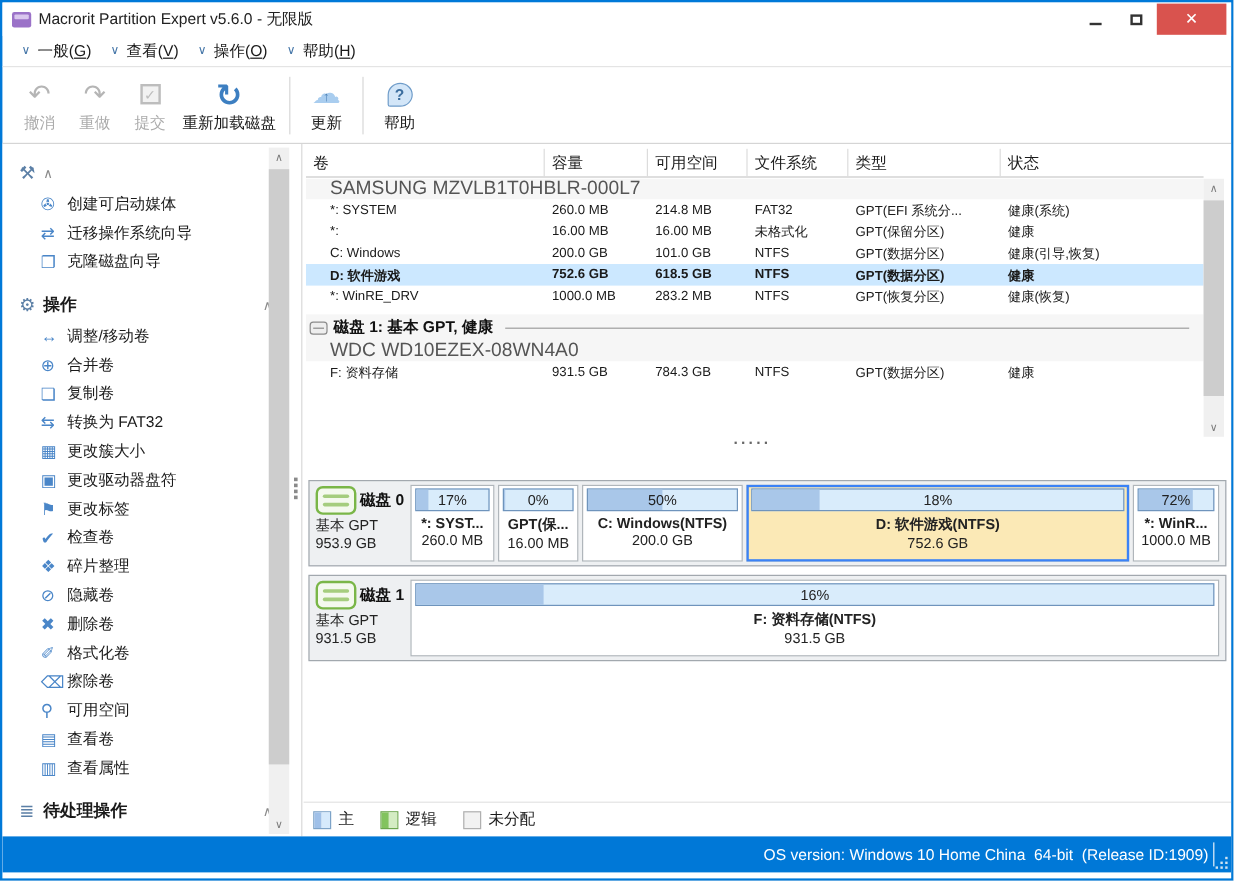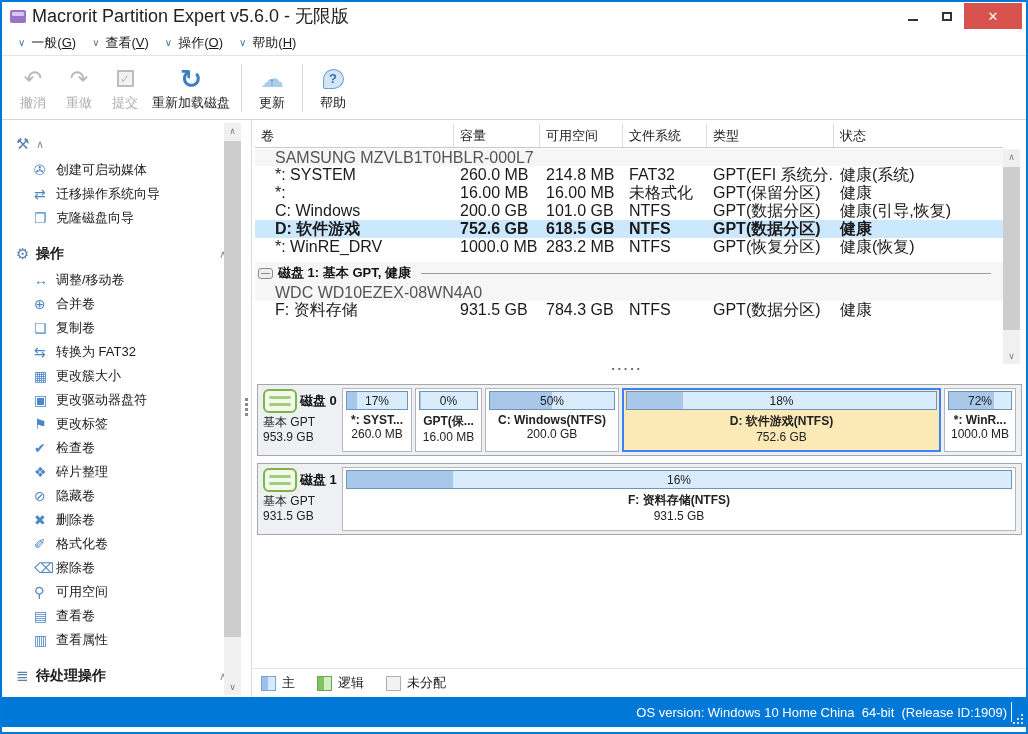--- a/index.html
+++ b/index.html
@@ -16,7 +16,7 @@
     position:relative; margin-right:6px; flex:none; }
   .app-icon:before{ content:""; position:absolute; left:2px; top:2px; right:2px; height:4px;
     background:#d9c6ee; border-radius:1px; }
-  .title-text{ font-size:18px; color:#222; }
+  .title-text{ font-size:13px; color:#222; }
   .win-controls{ margin-left:auto; display:flex; align-items:center; height:100%; }
   .wc{ width:34px; height:26px; display:flex; align-items:center; justify-content:center; cursor:default; }
   .min-glyph{ width:10px; height:2px; background:#333; margin-top:8px; }

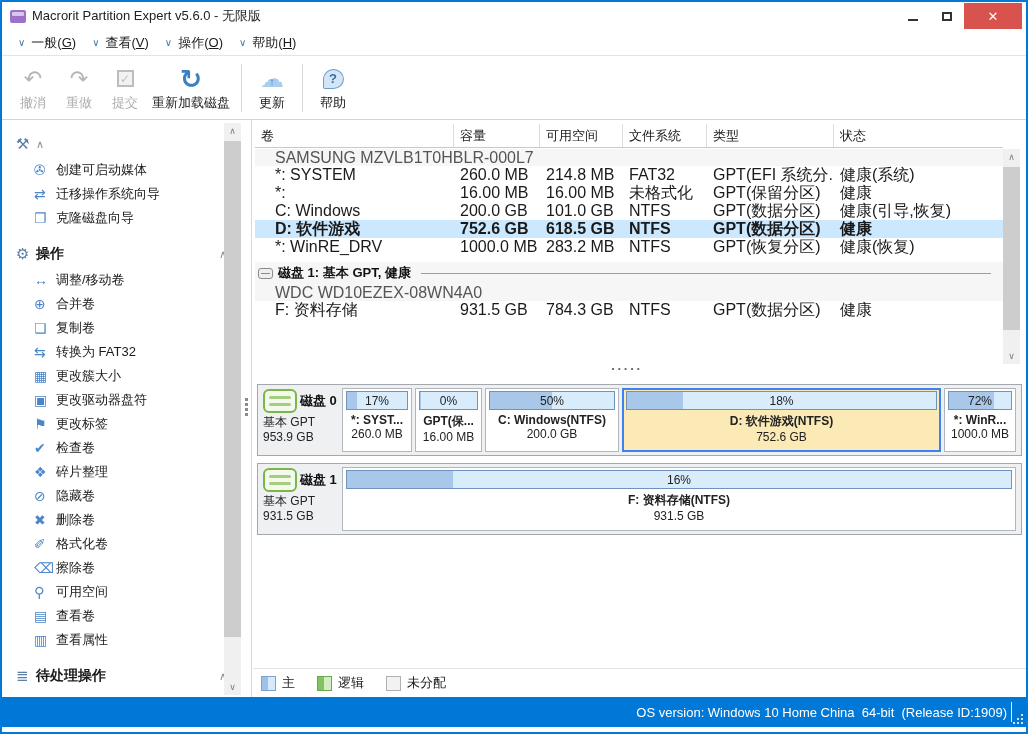--- a/index.html
+++ b/index.html
@@ -83,7 +83,7 @@
     display:flex; align-items:center; }
   .trow{ display:grid; grid-template-columns:199px 86px 83px 84px 127px 169px; height:18px; }
   .trow.selected{ background:#cce8ff; font-weight:bold; }
-  .td{ font-size:16px; color:#1a1a1a; white-space:nowrap; overflow:hidden;
+  .td{ font-size:11px; color:#1a1a1a; white-space:nowrap; overflow:hidden;
     display:flex; align-items:center; }
   .td.c0{ padding-left:20px; }
   .td{ padding-left:6px; }

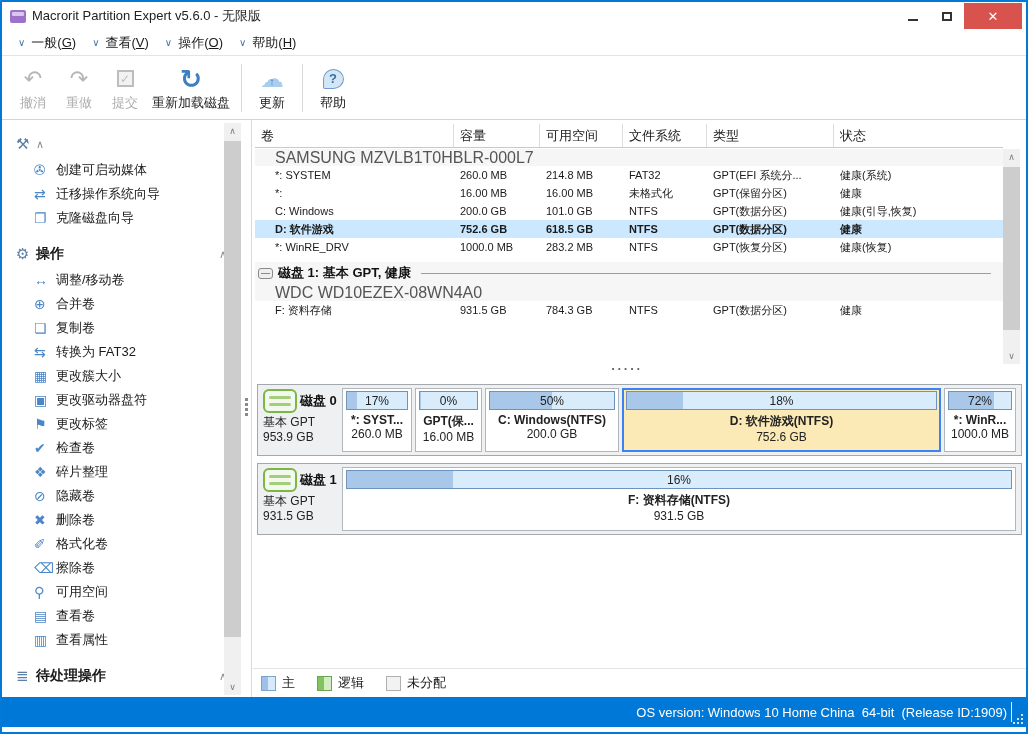--- a/index.html
+++ b/index.html
@@ -93,7 +93,7 @@
   .table-scrollbar{ position:absolute; left:750px; top:29px; width:17px; height:215px; background:#f0f0f0; }
   .tbl-thumb{ top:18px; height:163px; }
   
-  .bands{ position:absolute; left:4px; top:264px; width:765px; }
+  .bands{ position:absolute; left:4px; top:280px; width:765px; }
   .band{ display:flex; border:1px solid #a2a8ae; background:#eef0f2; height:72px; margin-bottom:7px; }
   .dinfo{ width:82px; flex:none; padding:4px 0 0 5px; }
   .dinfo-top{ display:flex; align-items:center; }

